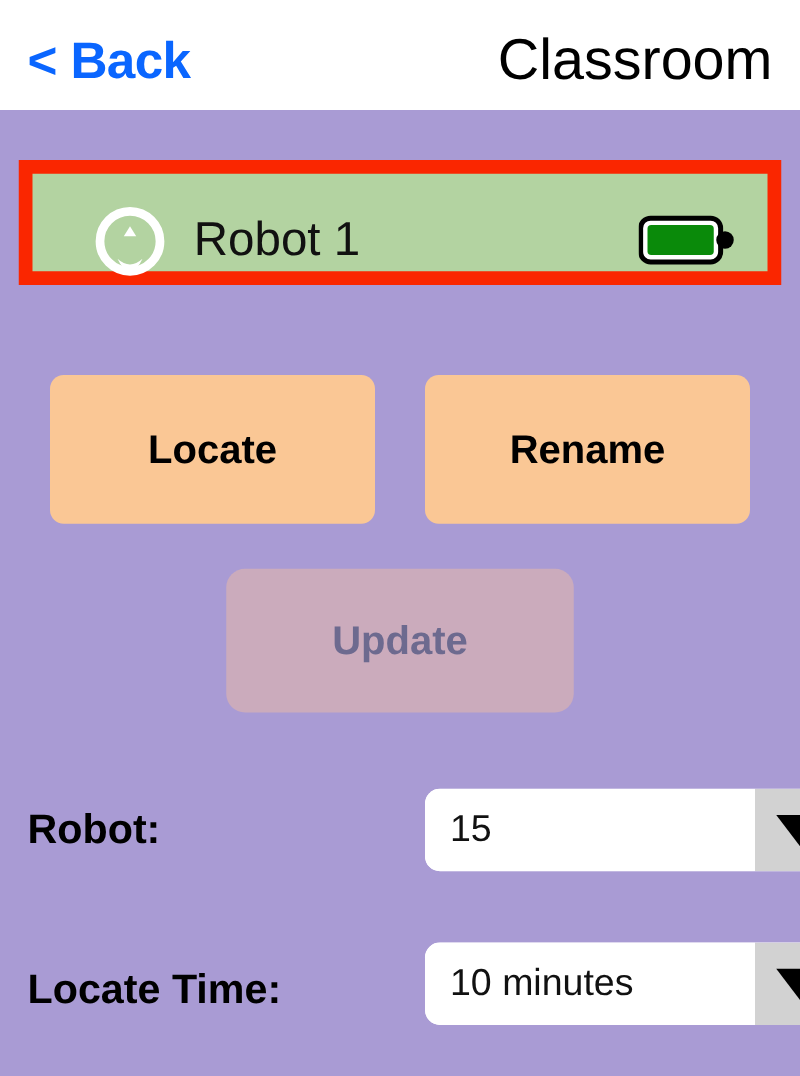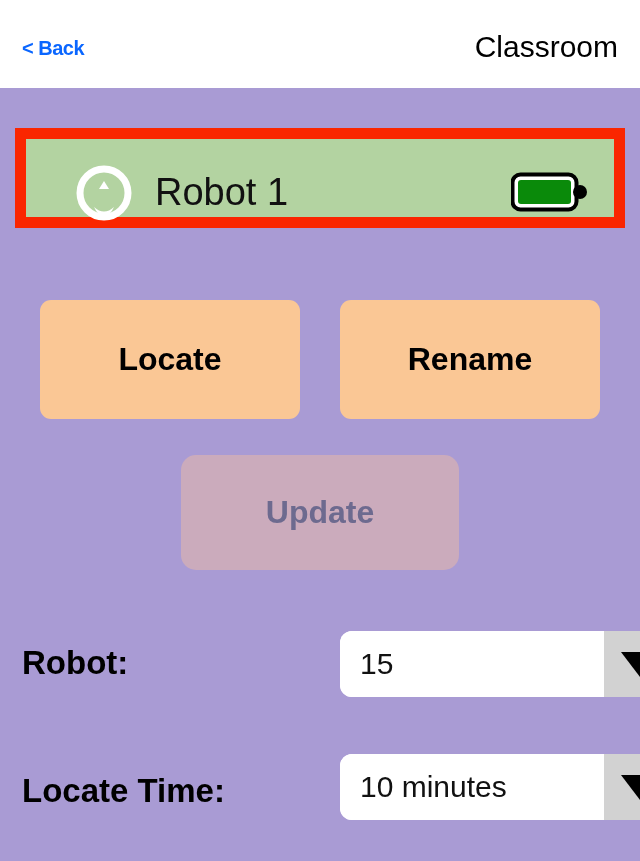--- a/index.html
+++ b/index.html
@@ -35,7 +35,7 @@
     position: absolute;
     left: 22px;
     top: 30px;
-    font-size: 20px;
+    font-size: 41px;
     font-weight: bold;
     color: #0a66ff;
     letter-spacing: -0.5px;

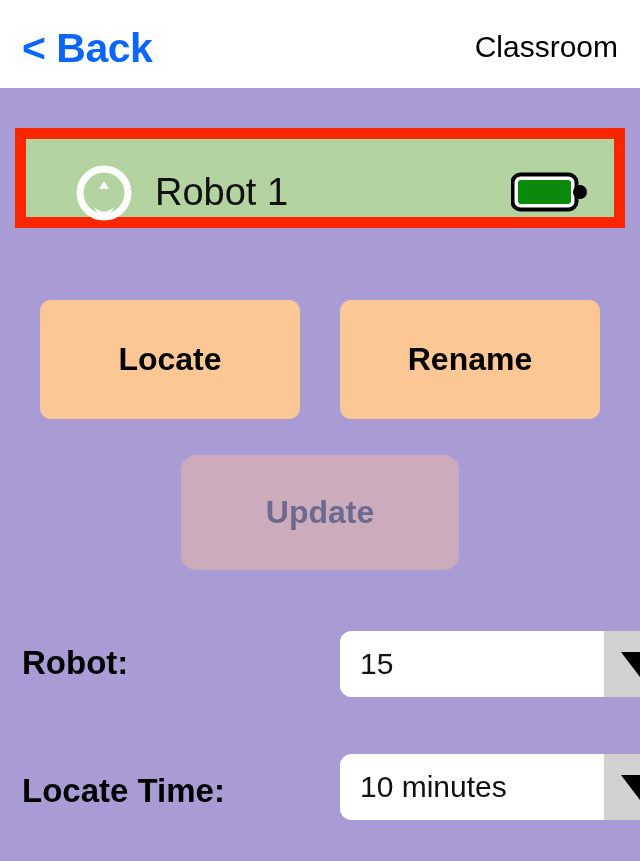--- a/index.html
+++ b/index.html
@@ -47,7 +47,7 @@
     position: absolute;
     right: 22px;
     top: 28px;
-    font-size: 30px;
+    font-size: 46px;
     font-weight: normal;
     color: #000000;
     line-height: 38px;

